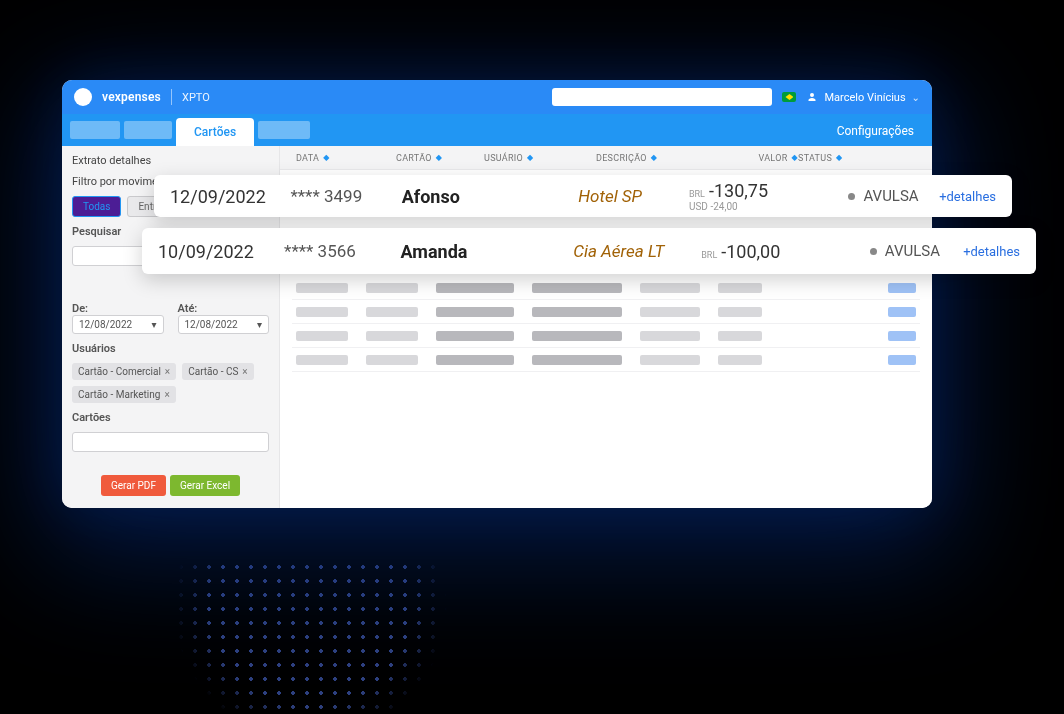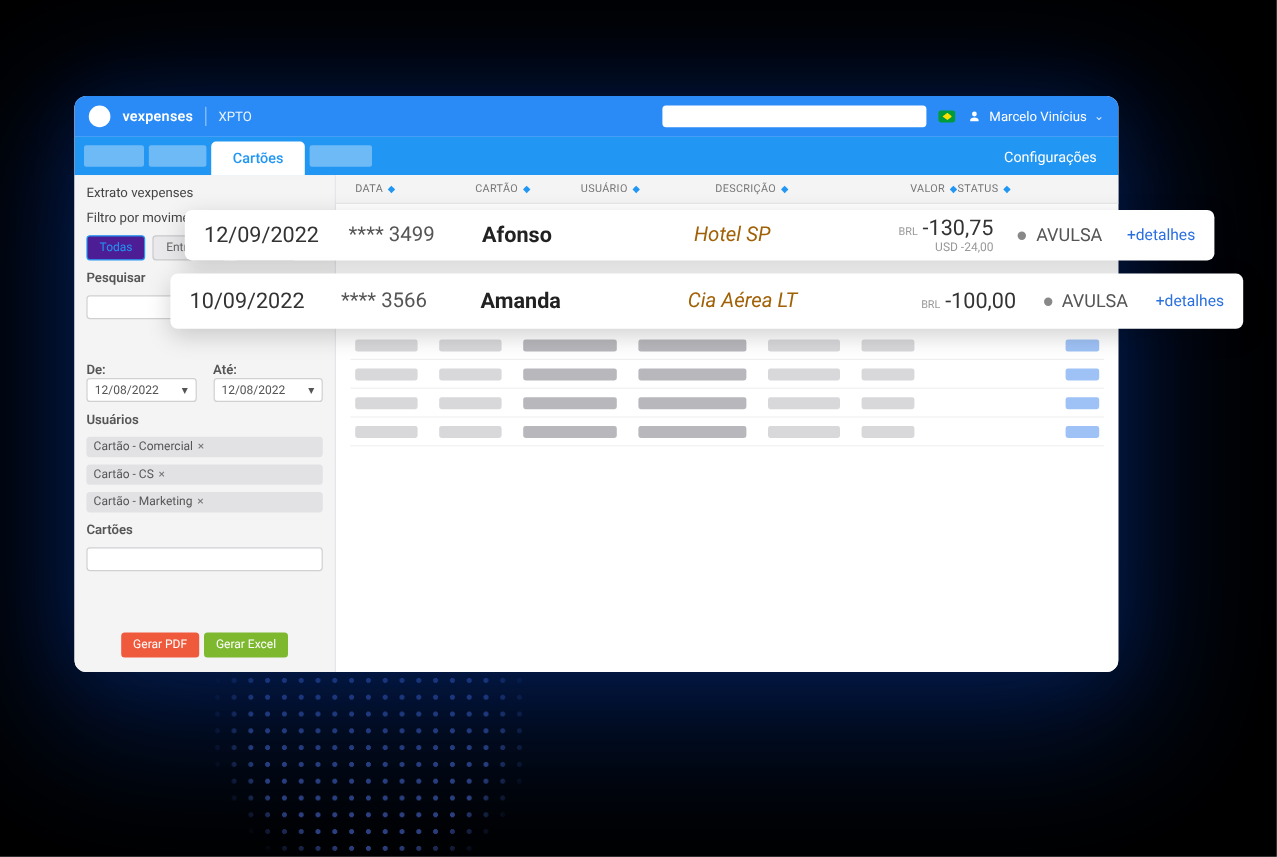--- a/index.html
+++ b/index.html
@@ -8,7 +8,7 @@
   .window {
     position: absolute;
     left: 62px; top: 80px;
-    width: 870px; height: 480px;
+    width: 870px; height: 428px;
     background: #fff;
     border-radius: 10px;
     overflow: hidden;

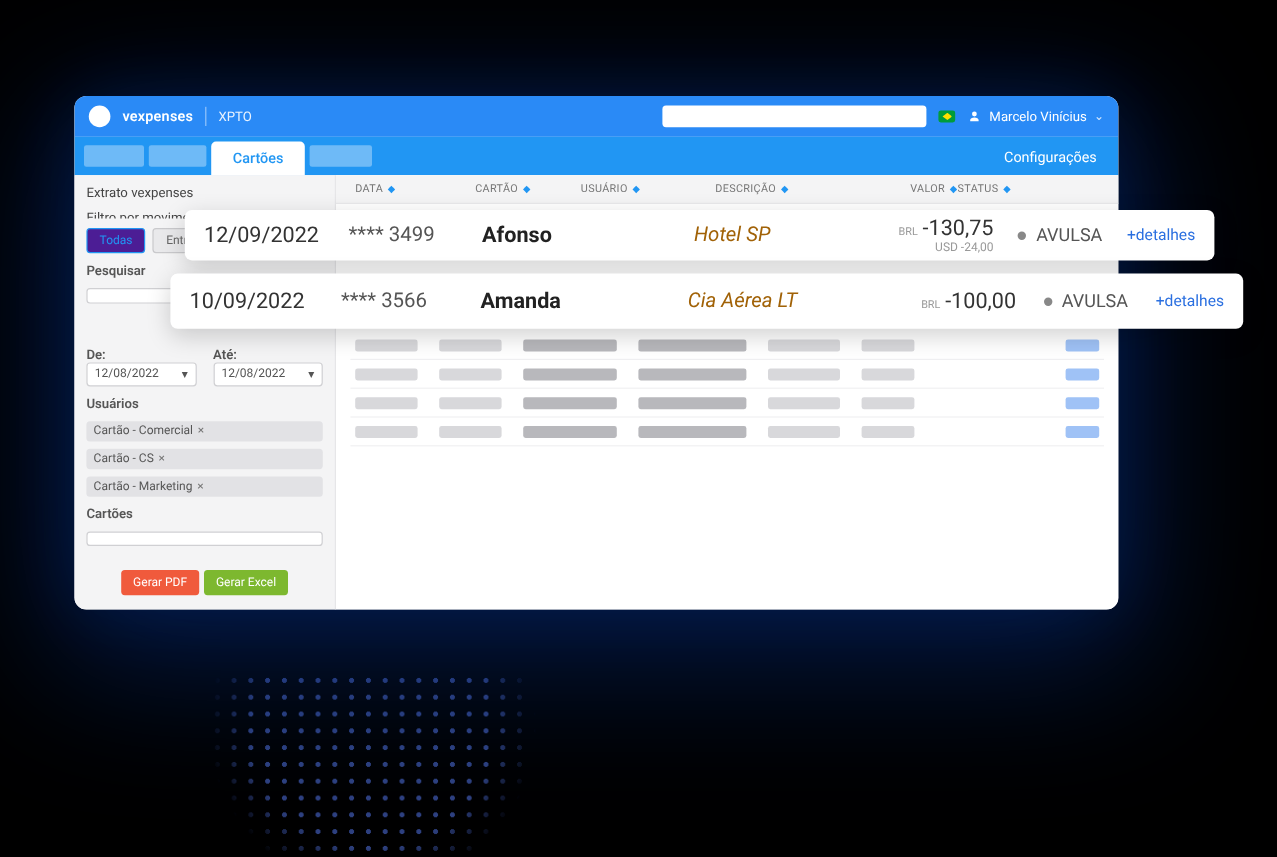--- a/index.html
+++ b/index.html
@@ -184,7 +184,7 @@
 
   <div class="body">
     <div class="aside">
-      <div class="section-title">Extrato vexpenses</div>
+      <div class="section-title">Extrato detalhes</div>
       <div class="section-title" style="overflow:hidden;white-space:nowrap;">Filtro por movimentação</div>
       <div class="toggle-row">
         <span class="toggle active">Todas</span>

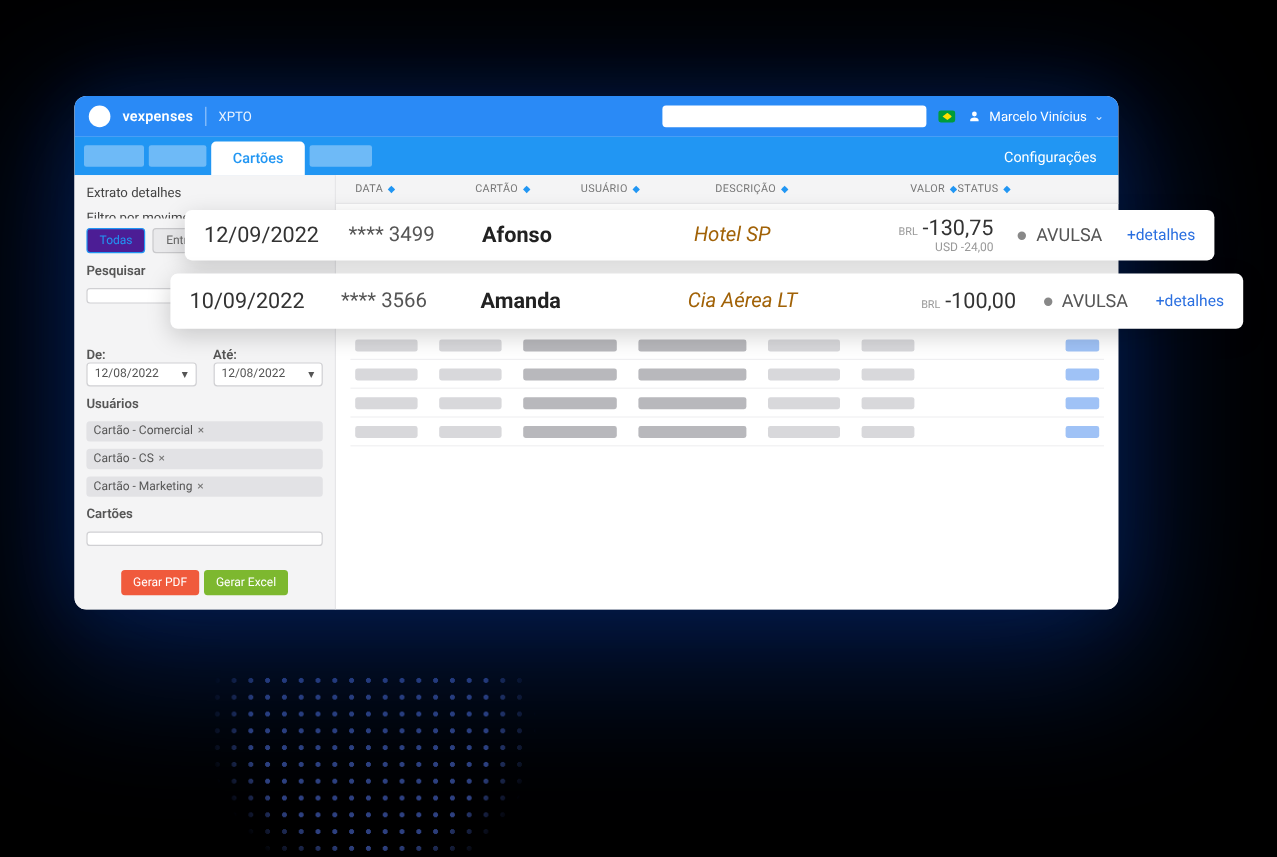--- a/index.html
+++ b/index.html
@@ -126,7 +126,7 @@
   .fr .card { width:120px; font-size:17px; color:#555; }
   .fr .user { width:140px; font-size:18px; font-weight:700; color:#222; }
   .fr .desc { width:170px; font-size:17px; color:#a16207; text-align:center;font-style:italic; }
-  .fr .valwrap { width:150px; text-align:right; }
+  .fr .valwrap { width:150px; text-align:left; }
   .fr .val { font-size:18px; color:#333; }
   .fr .cur { font-size:9px; color:#999; margin-right:4px; }
   .fr .sub { font-size:10px; color:#999; }

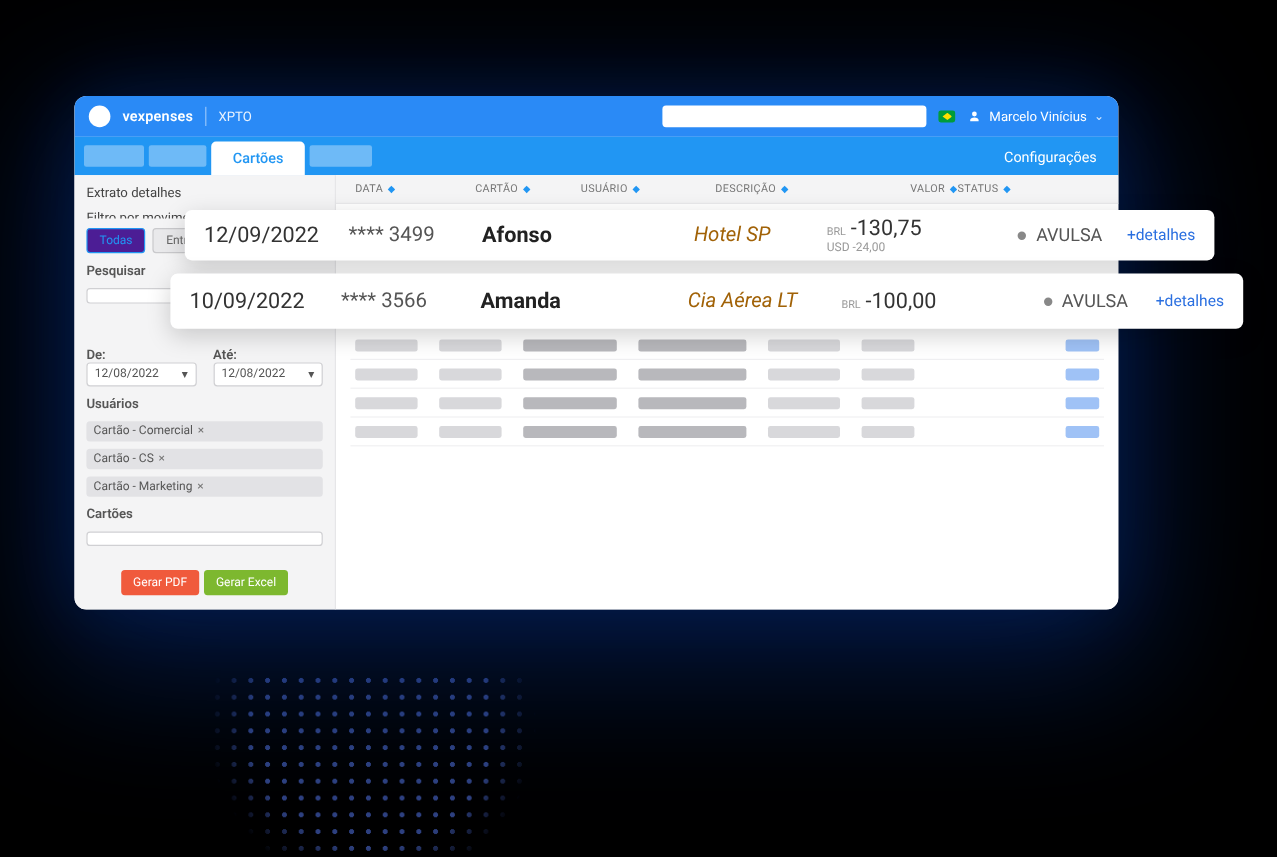--- a/index.html
+++ b/index.html
@@ -82,7 +82,7 @@
     border:1px solid #d0d0d3; background:#fff; border-radius:3px;
     padding:3px 6px; font-size:10px; color:#555; justify-content:space-between;
   }
-  .chips { display:flex; flex-wrap:wrap; gap:6px;flex-direction:column; }
+  .chips { display:flex; flex-wrap:wrap; gap:6px; }
   .chip {
     background:#e2e2e5; color:#555; font-size:10px;
     padding:3px 6px; border-radius:3px; display:flex; align-items:center; gap:4px;

